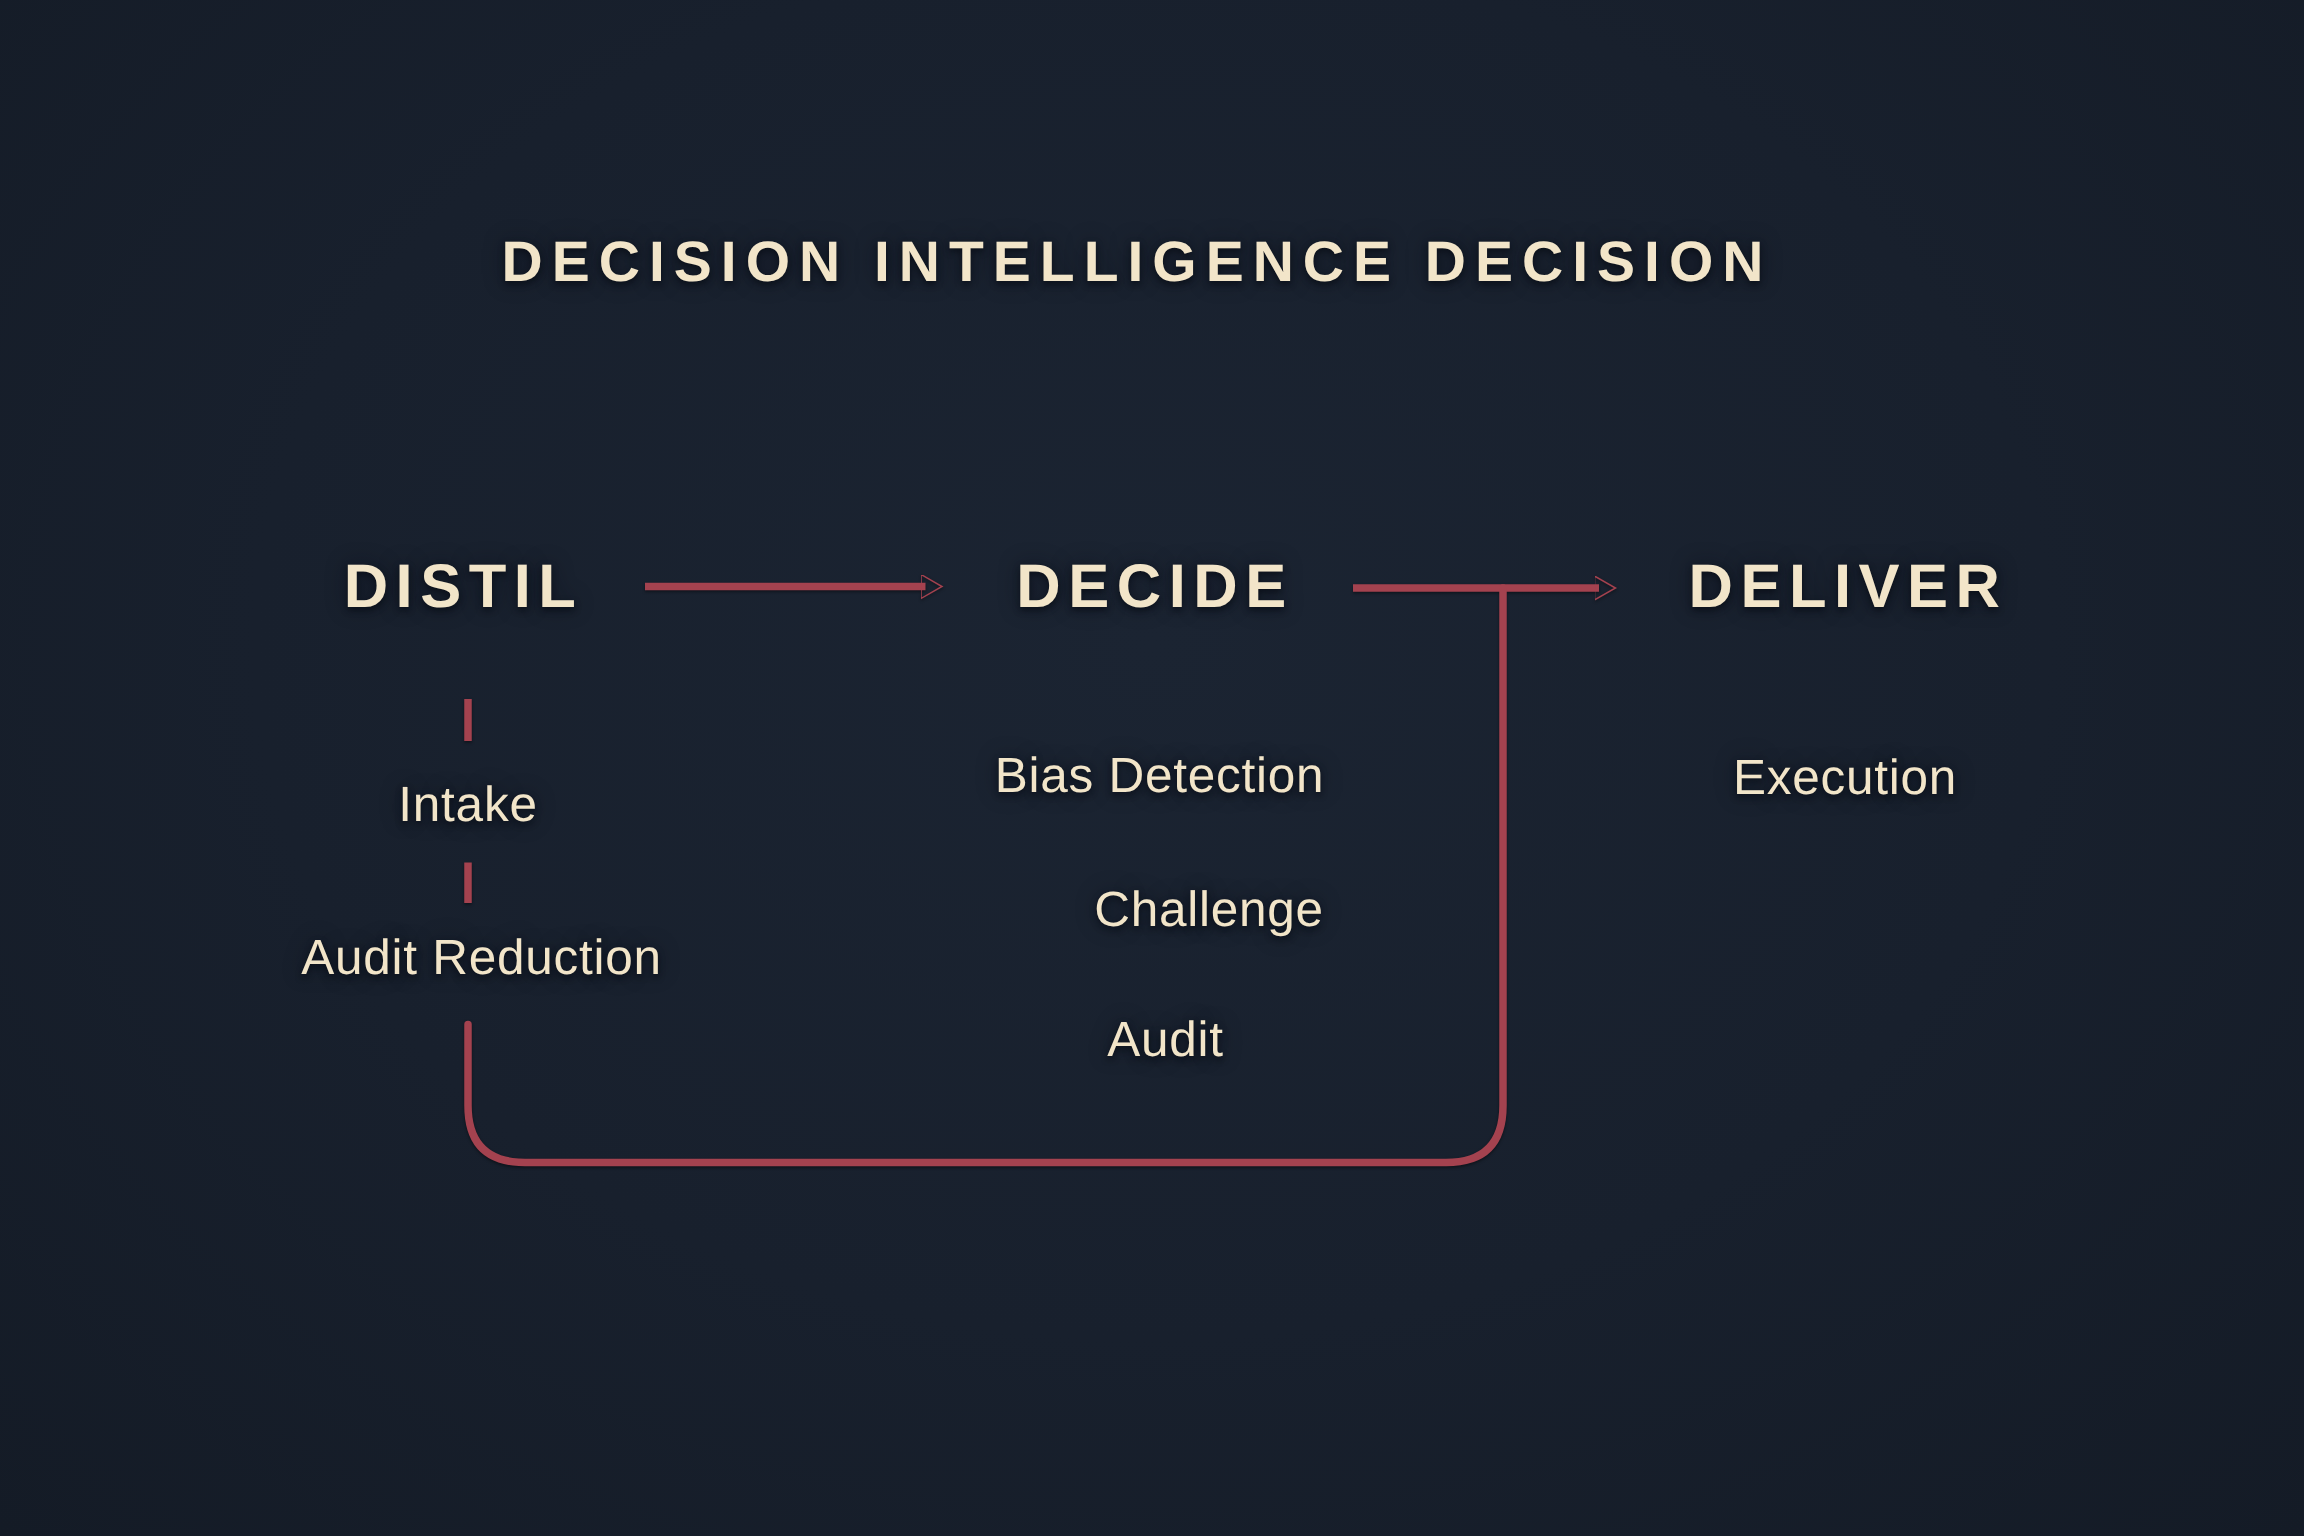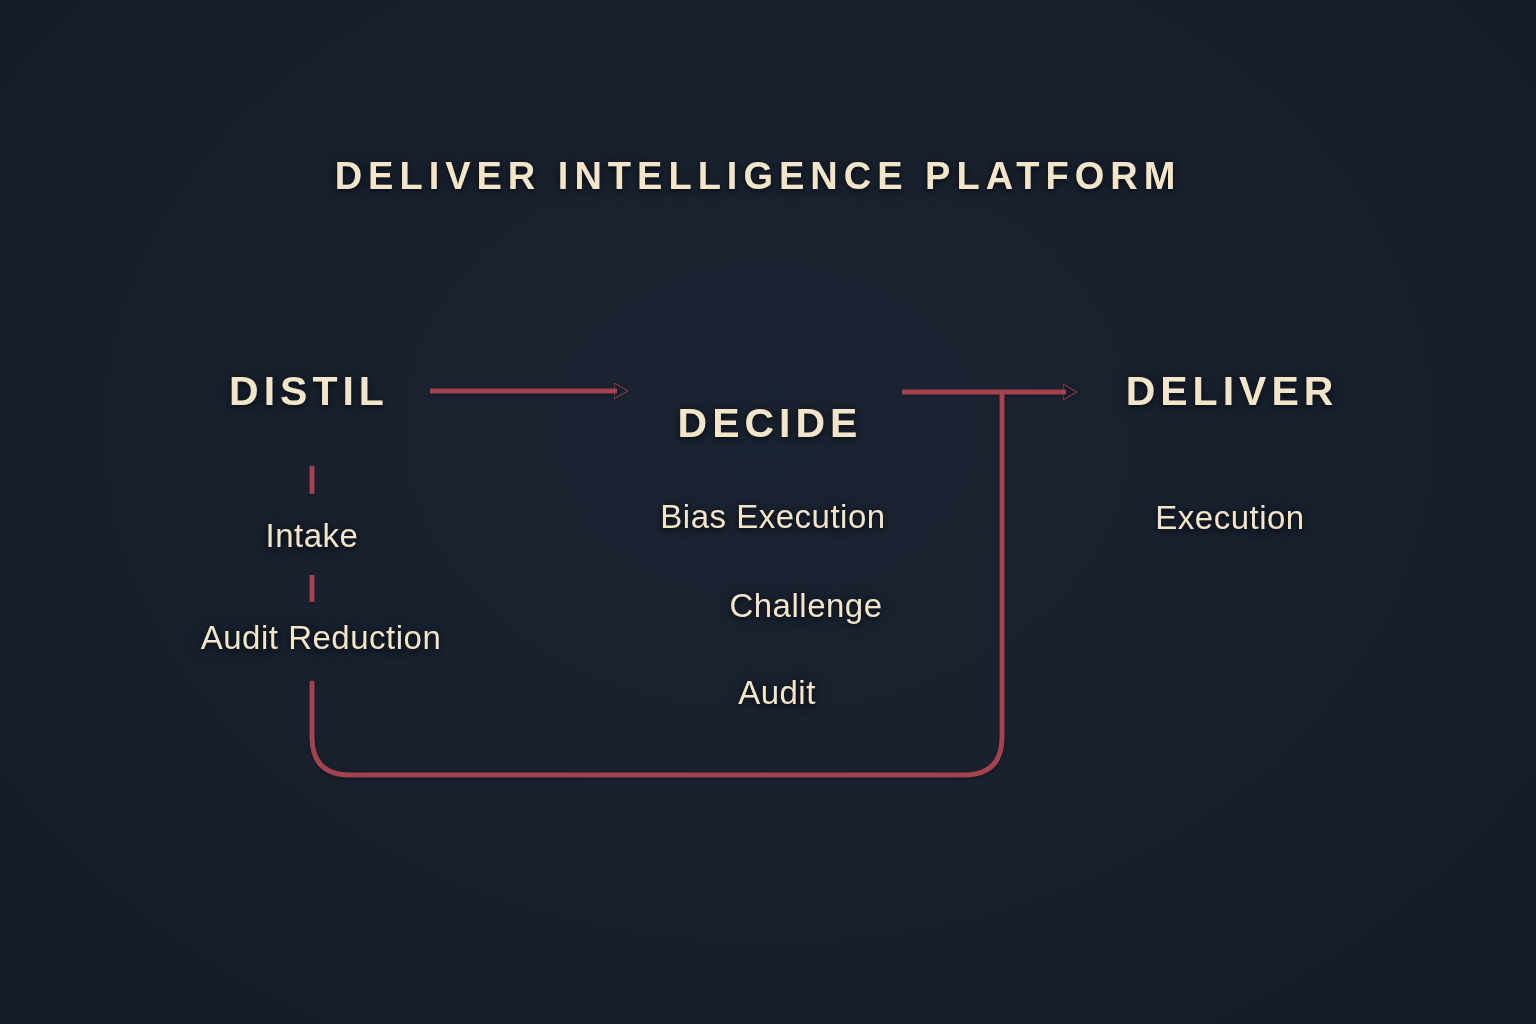--- a/index.html
+++ b/index.html
@@ -71,7 +71,7 @@
     <line class="dash-seg" x1="312" y1="575" x2="312" y2="602"></line>
   </svg>
 
-  <div class="txt title" style="left:758px; top:176px;">DELIVER INTELLIGENCE PLATFORM</div>
+  <div class="txt title" style="left:758px; top:176px;">DECISION INTELLIGENCE DECISION</div>
 
   <div class="txt stage-label" style="left:309px; top:391px;">DISTIL</div>
   <div class="txt stage-label" style="left:770px; top:391px;margin-top:32px;">DECIDE</div>

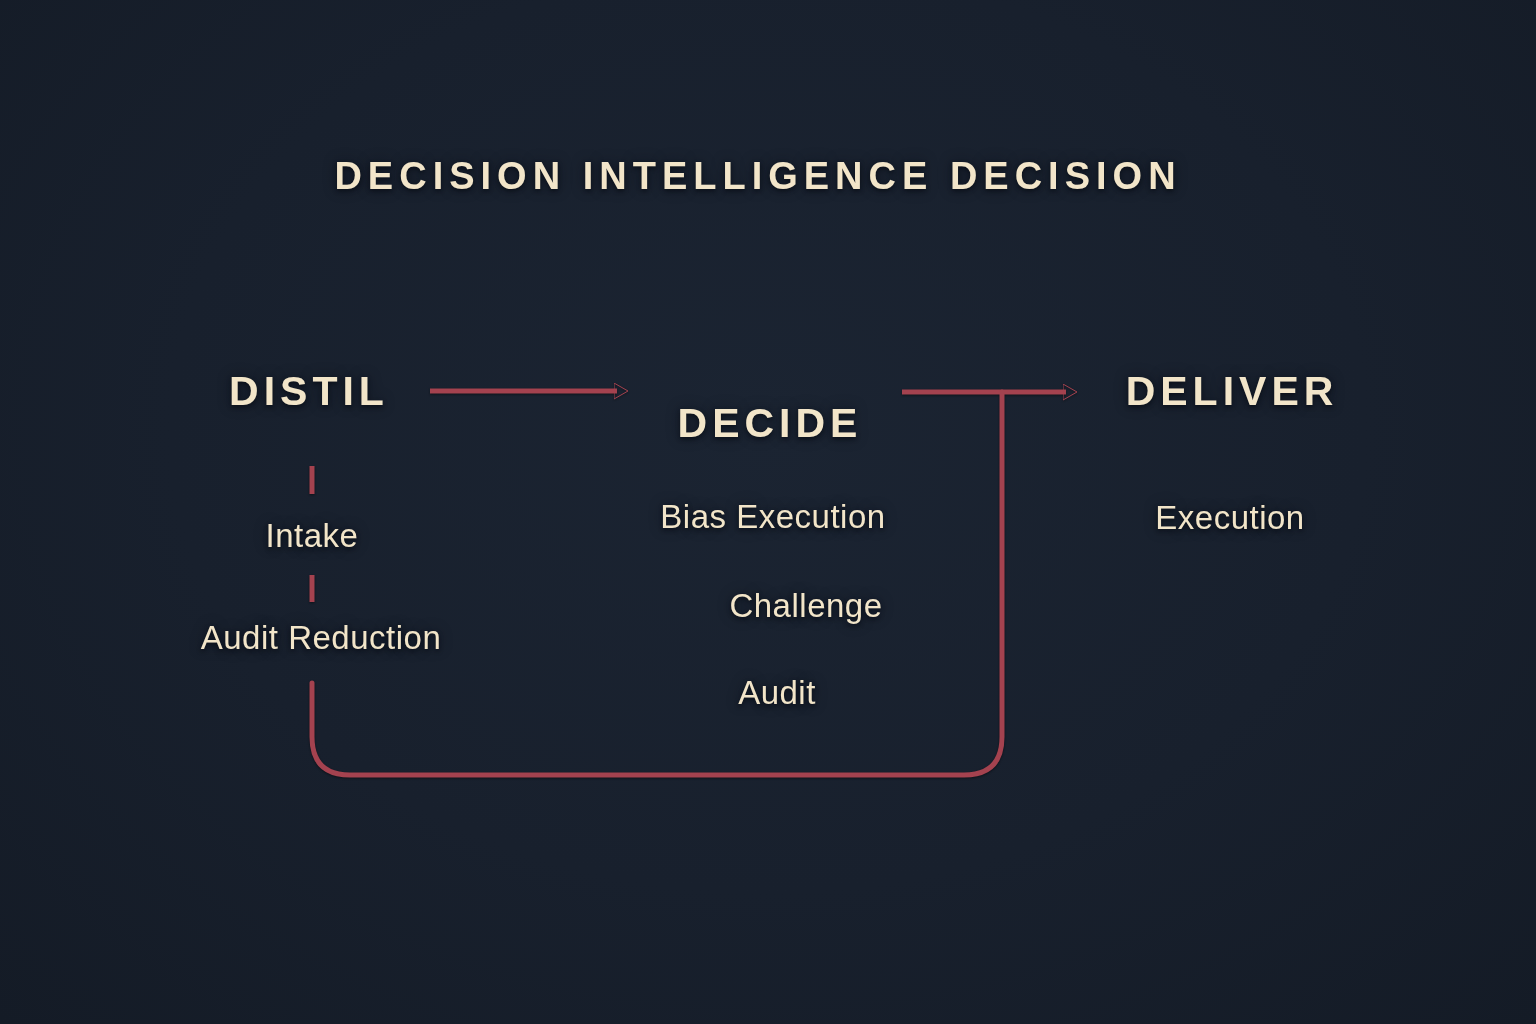--- a/index.html
+++ b/index.html
@@ -74,7 +74,7 @@
   <div class="txt title" style="left:758px; top:176px;">DECISION INTELLIGENCE DECISION</div>
 
   <div class="txt stage-label" style="left:309px; top:391px;">DISTIL</div>
-  <div class="txt stage-label" style="left:770px; top:391px;margin-top:32px;">DECIDE</div>
+  <div class="txt stage-label" style="left:770px; top:391px;">DECIDE</div>
   <div class="txt stage-label" style="left:1232px; top:391px;">DELIVER</div>
 
   <div class="txt stage-item" style="left:312px; top:536px;">Intake</div>

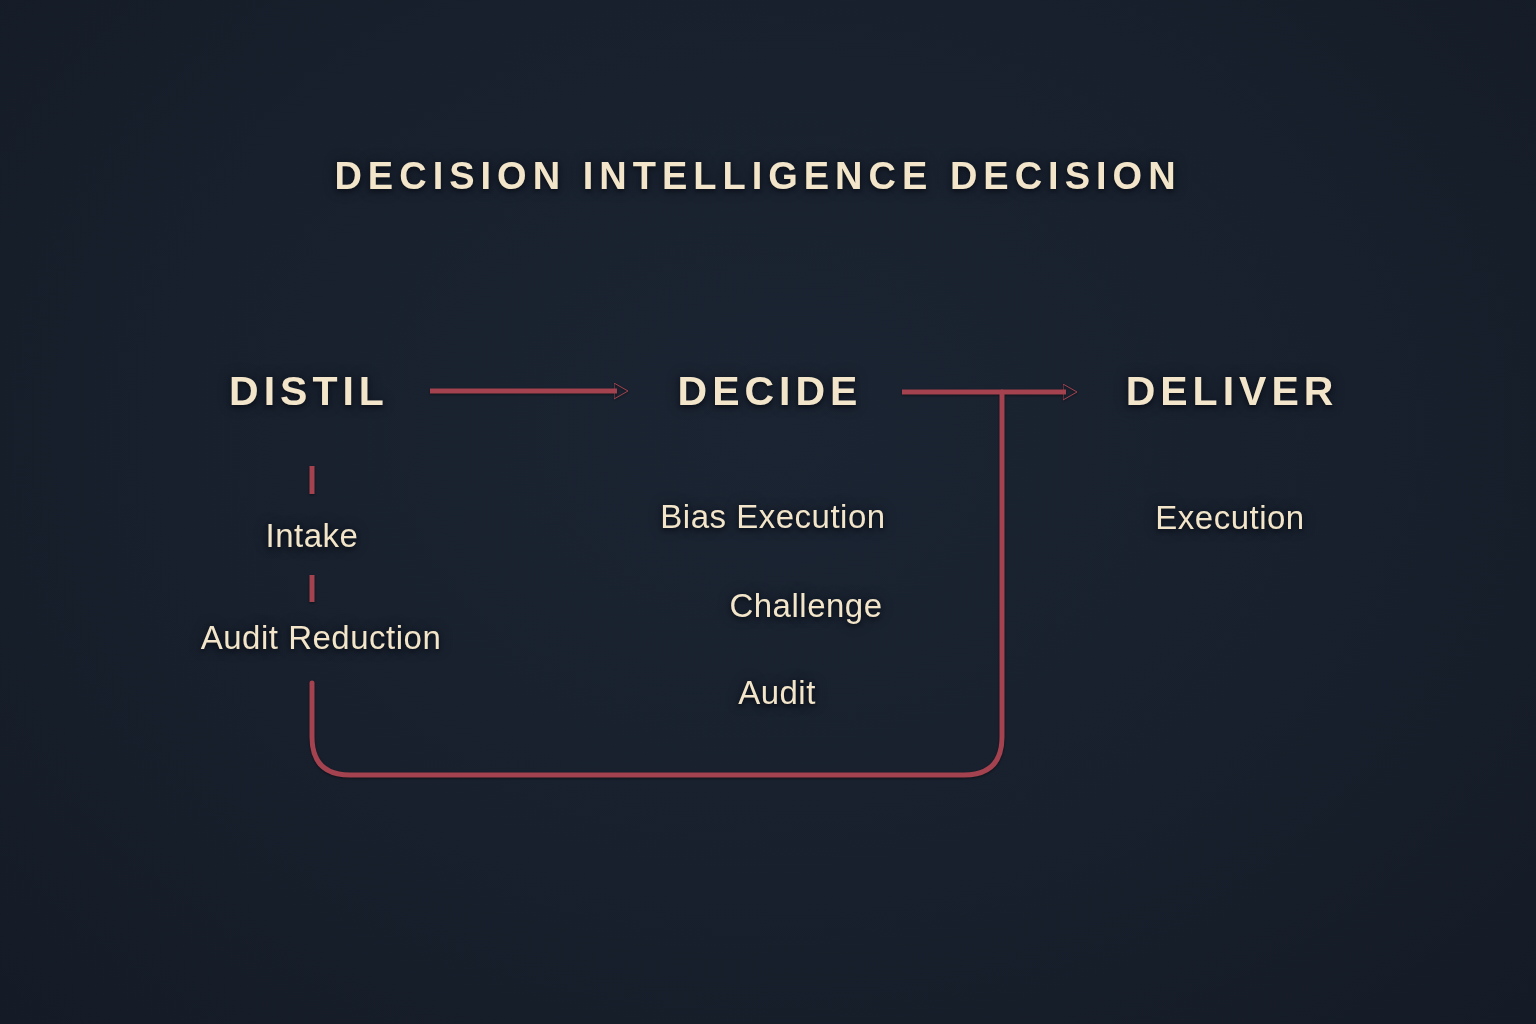--- a/index.html
+++ b/index.html
@@ -80,7 +80,7 @@
   <div class="txt stage-item" style="left:312px; top:536px;">Intake</div>
   <div class="txt stage-item" style="left:321px; top:638px;">Audit Reduction</div>
 
-  <div class="txt stage-item" style="left:773px; top:517px;">Bias Execution</div>
+  <div class="txt stage-item" style="left:773px; top:517px;">Bias Detection</div>
   <div class="txt stage-item" style="left:771px; top:606px;margin-left:35px;">Challenge</div>
   <div class="txt stage-item" style="left:777px; top:693px;">Audit</div>
 

